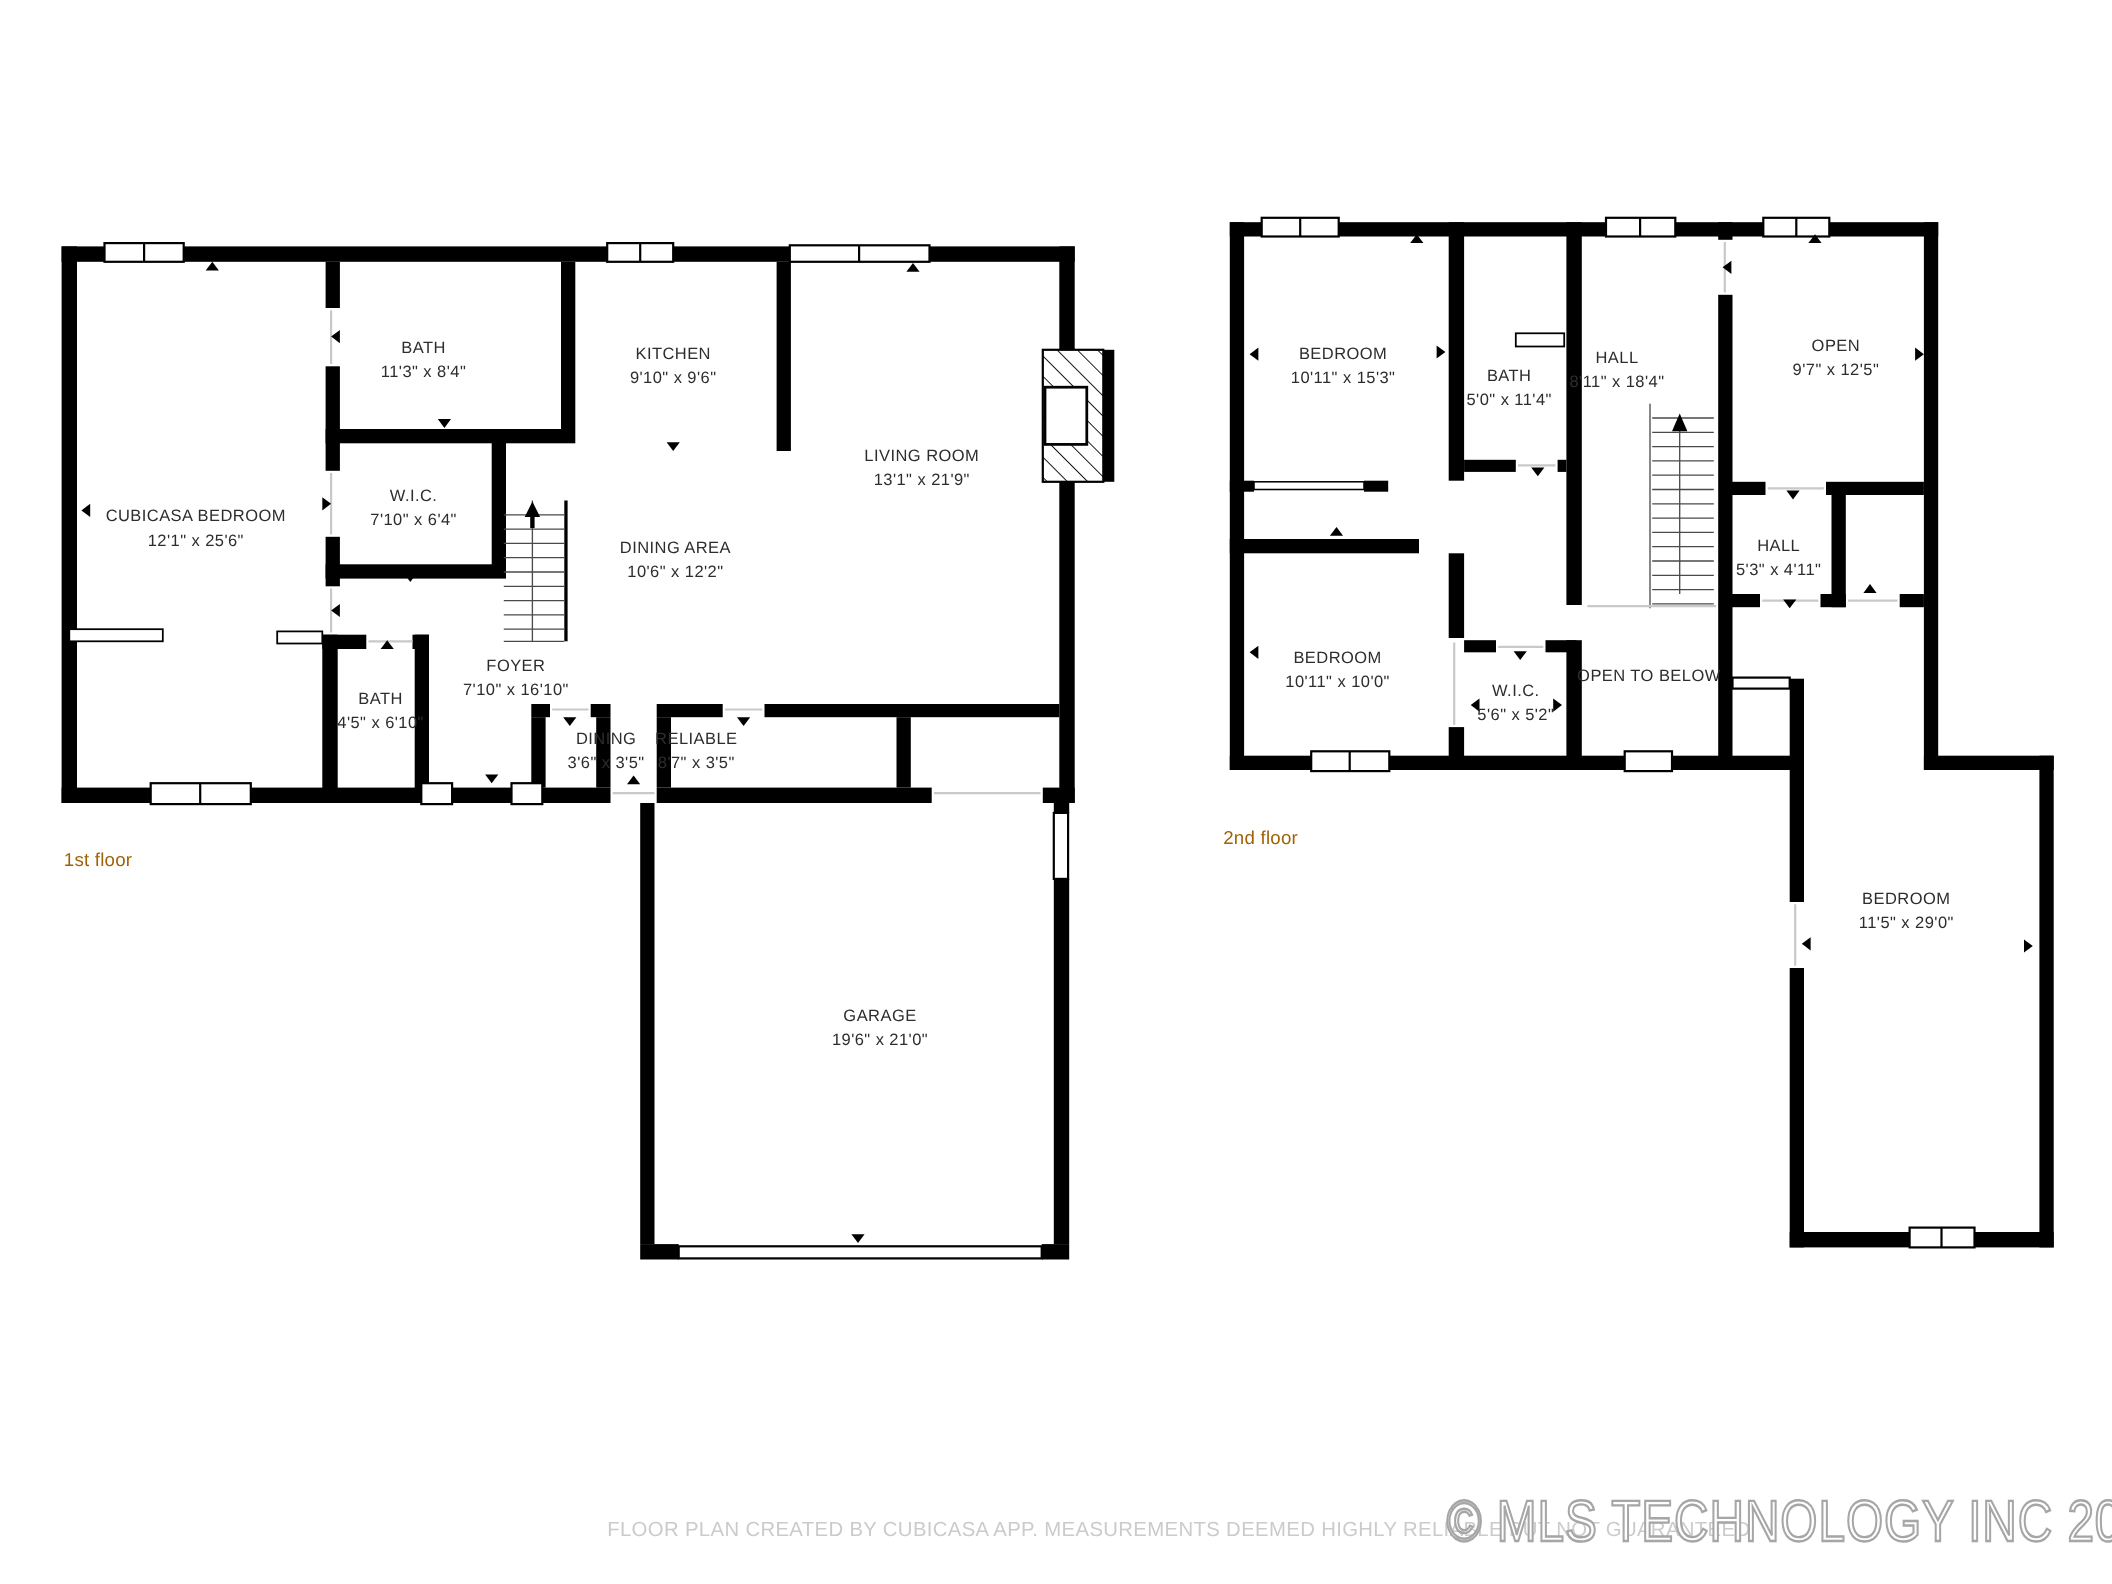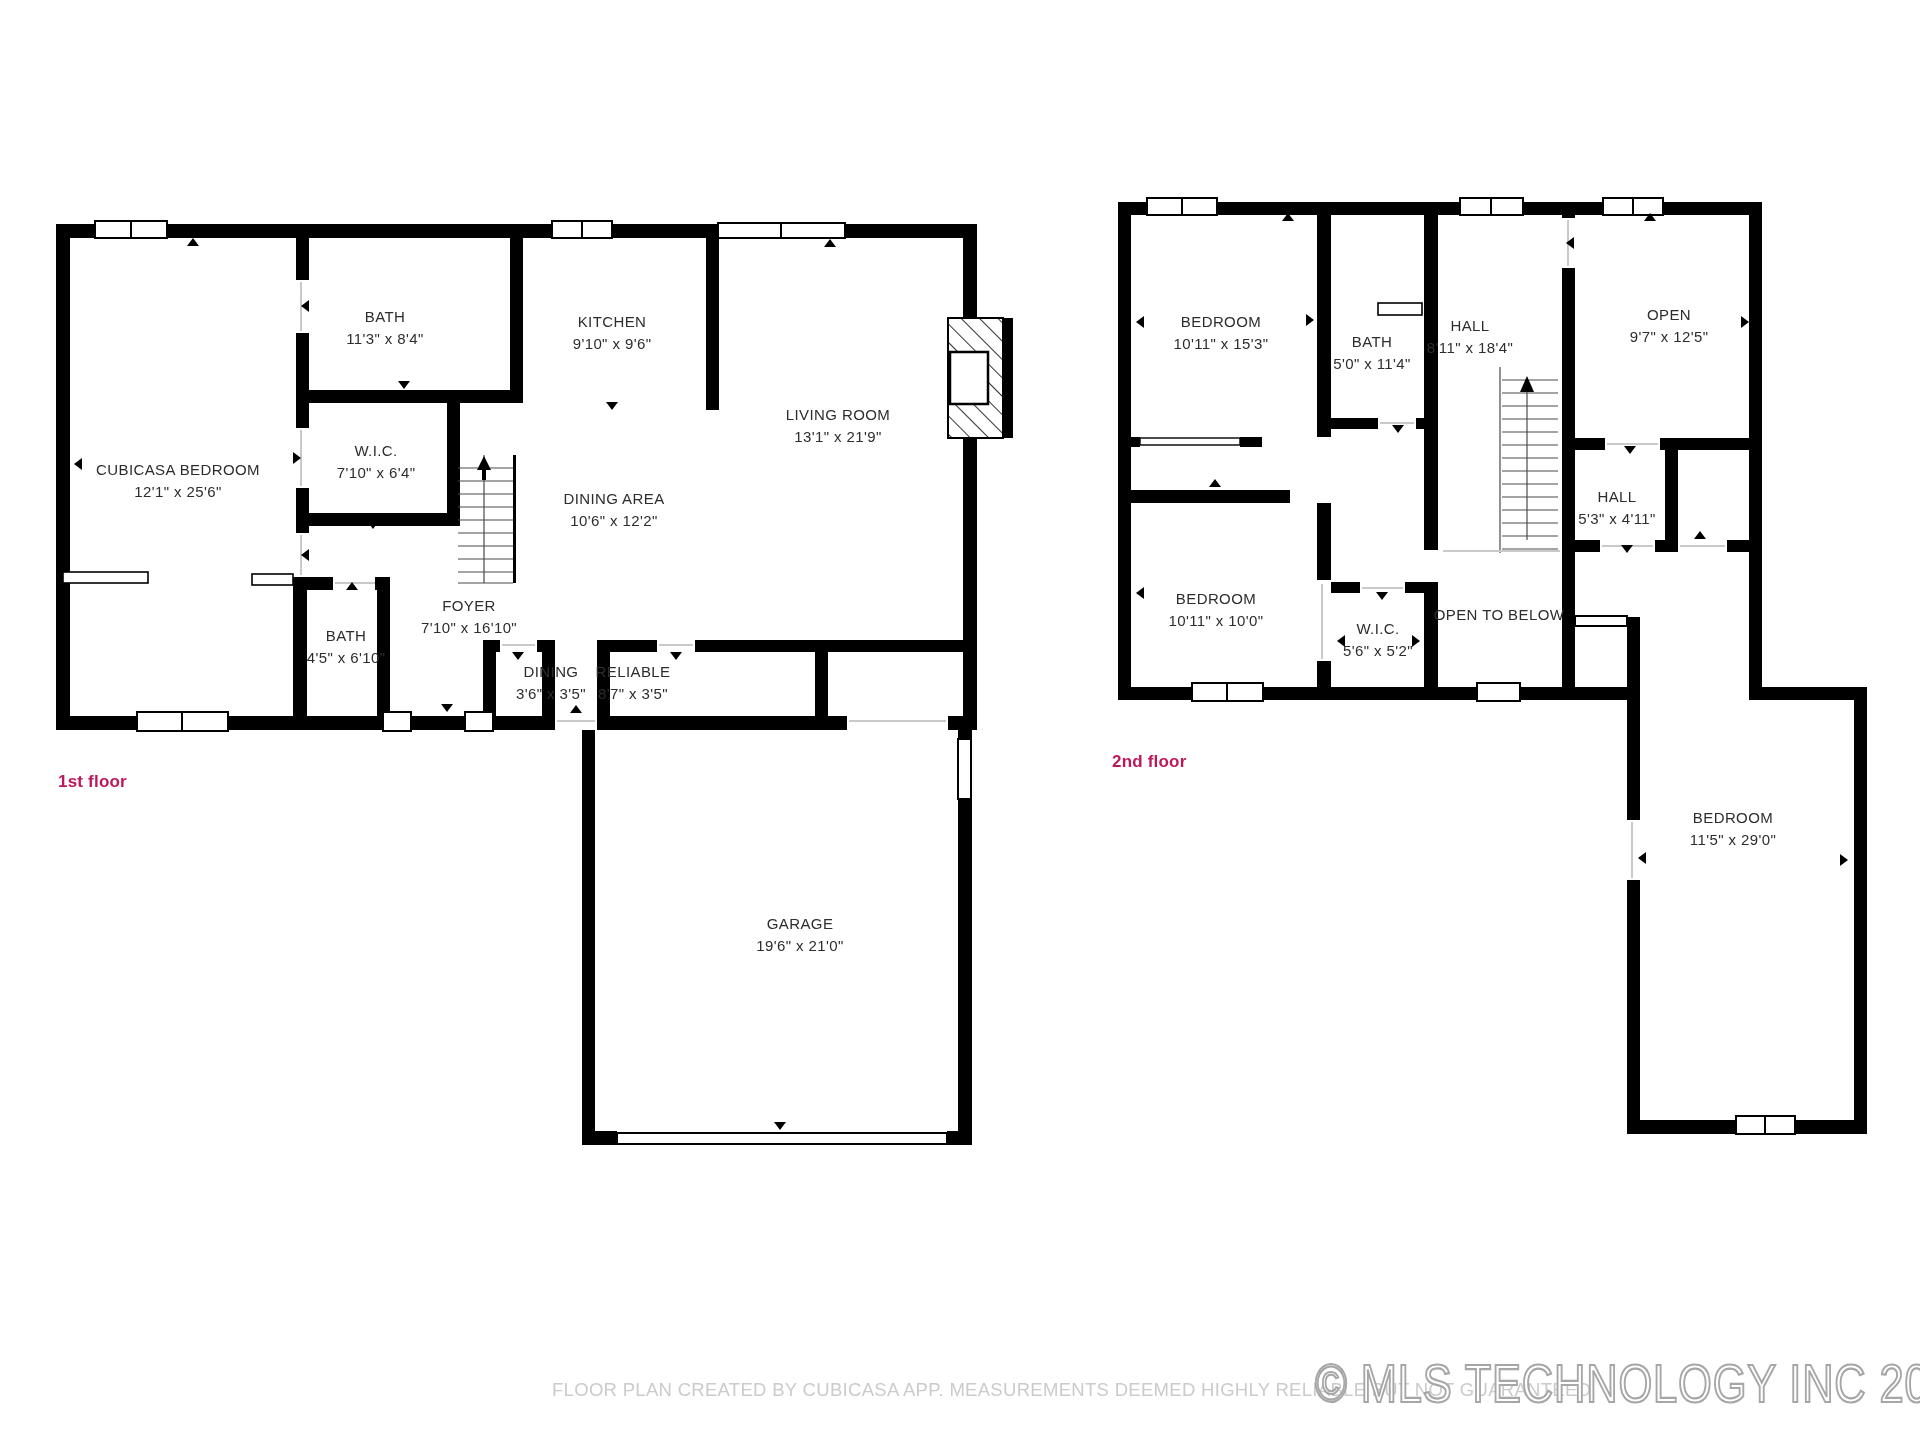--- a/index.html
+++ b/index.html
@@ -10,7 +10,7 @@
   .room-label{position:absolute;transform:translateX(-50%);text-align:center;
       font-size:15px;line-height:22px;color:#2d2d2d;letter-spacing:.4px;white-space:nowrap;}
   .room-label .nm,.room-label .dm{display:block;}
-  .floor-label{position:absolute;font-size:17px;color:#be185d;letter-spacing:.2px;font-weight:bold;}
+  .floor-label{position:absolute;font-size:17px;color:#a16207;letter-spacing:.2px;}
   .disclaimer{position:absolute;left:552px;top:1379px;font-size:18.5px;color:#cbcbcb;
       letter-spacing:.3px;white-space:nowrap;}
   .watermark{position:absolute;left:1315px;top:1353px;font-size:53px;font-weight:500;

